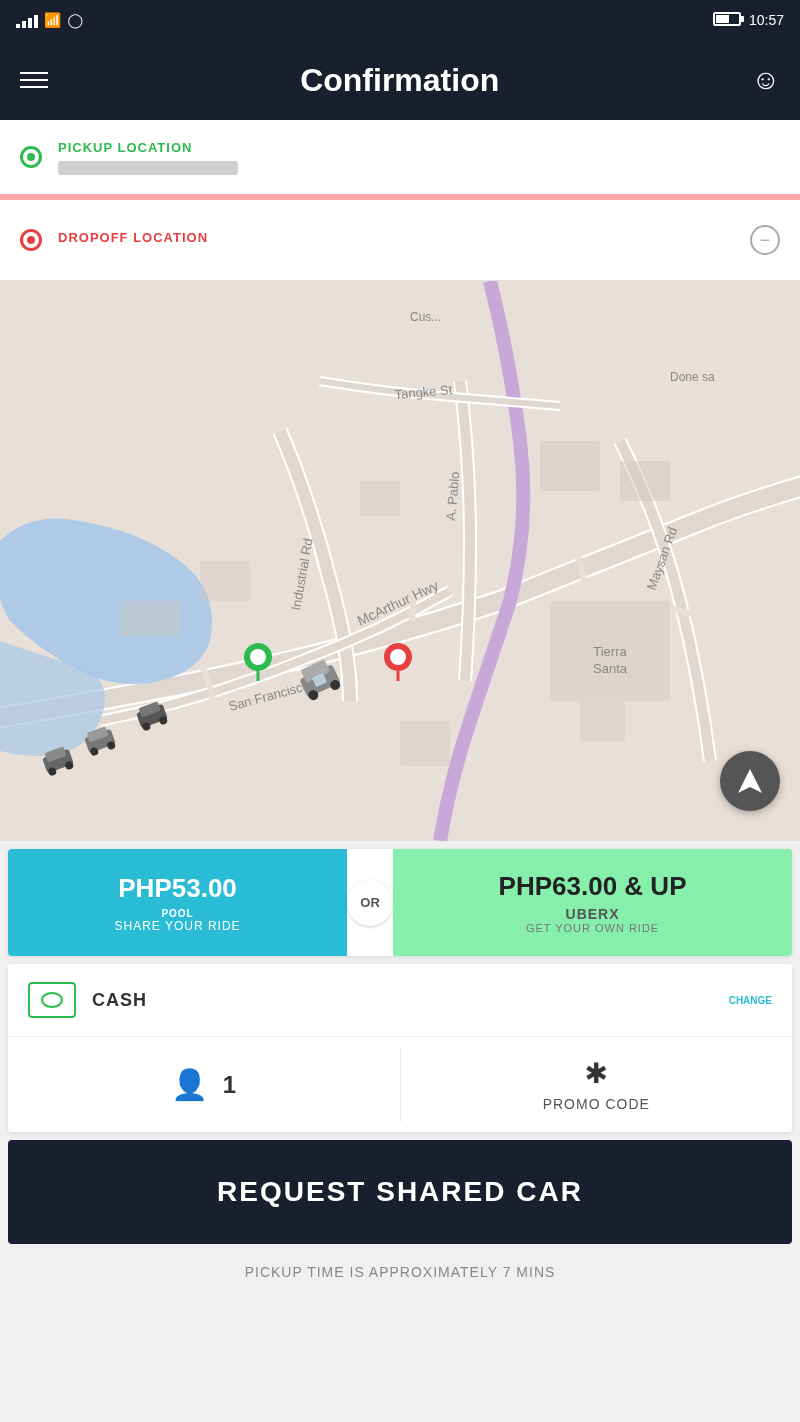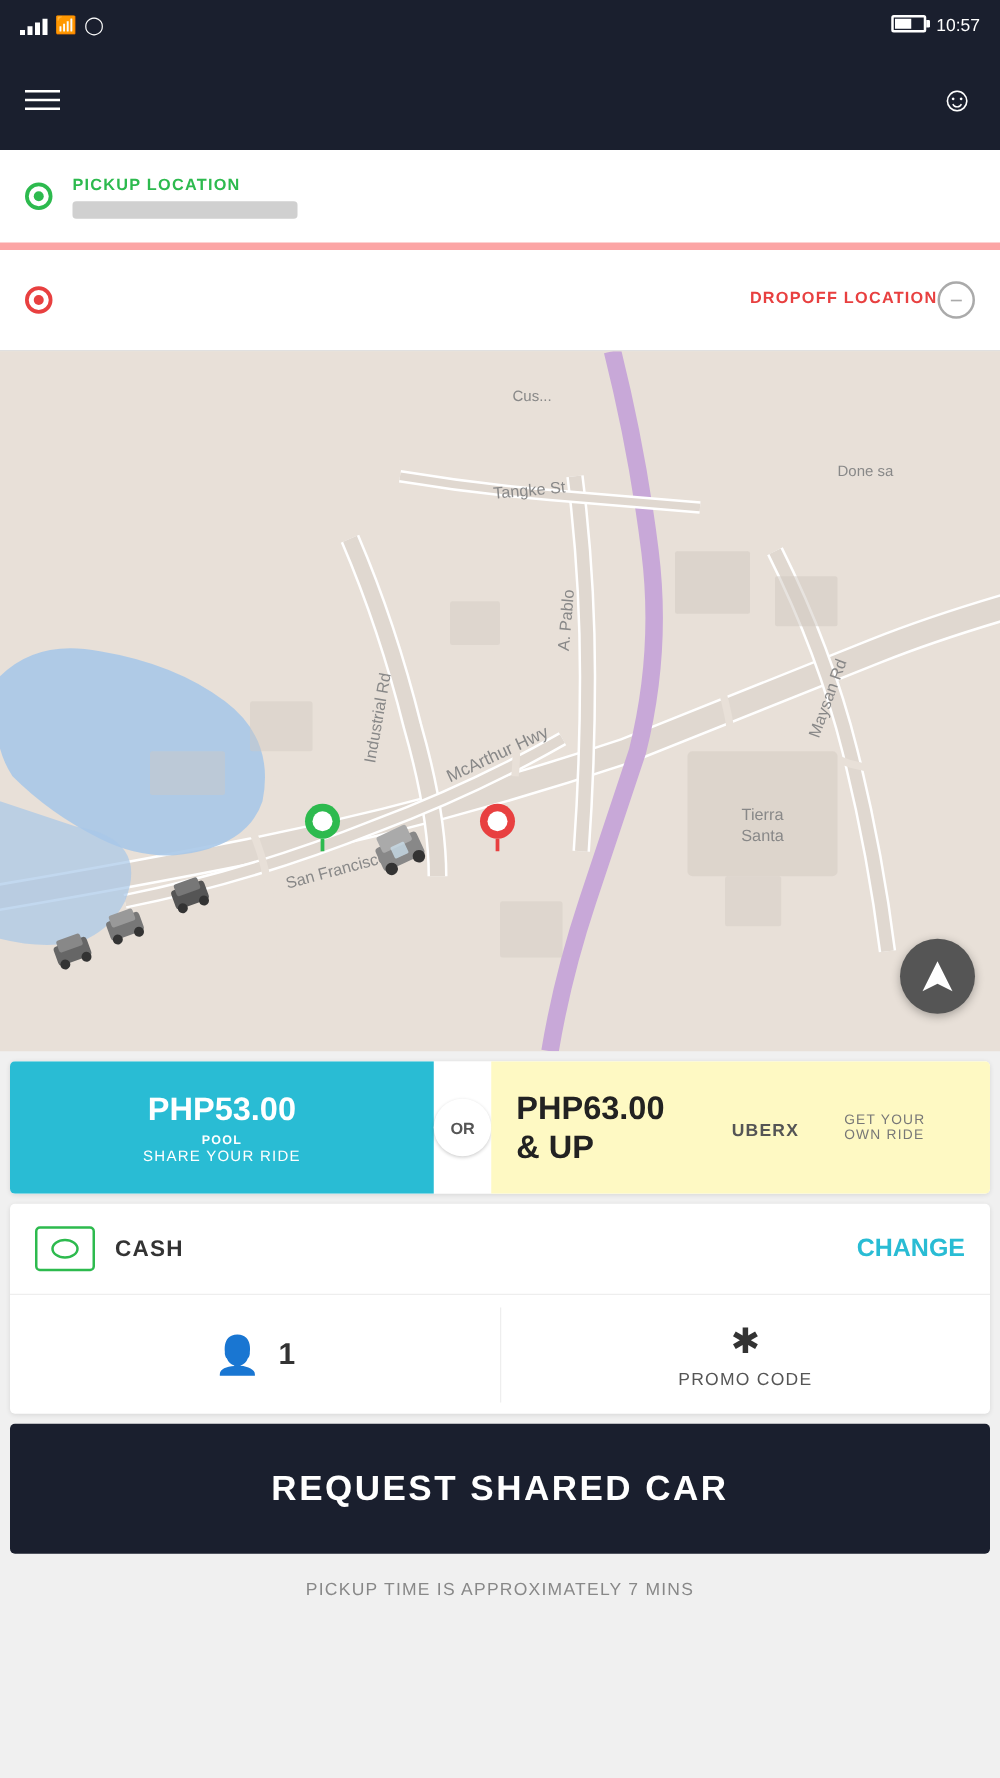--- a/index.html
+++ b/index.html
@@ -456,6 +456,7 @@
     <span></span>
     <span></span>
   </div>
+  <span class="header-title">Confirmation</span>
   <span class="smiley">☺</span>
 </div>
 

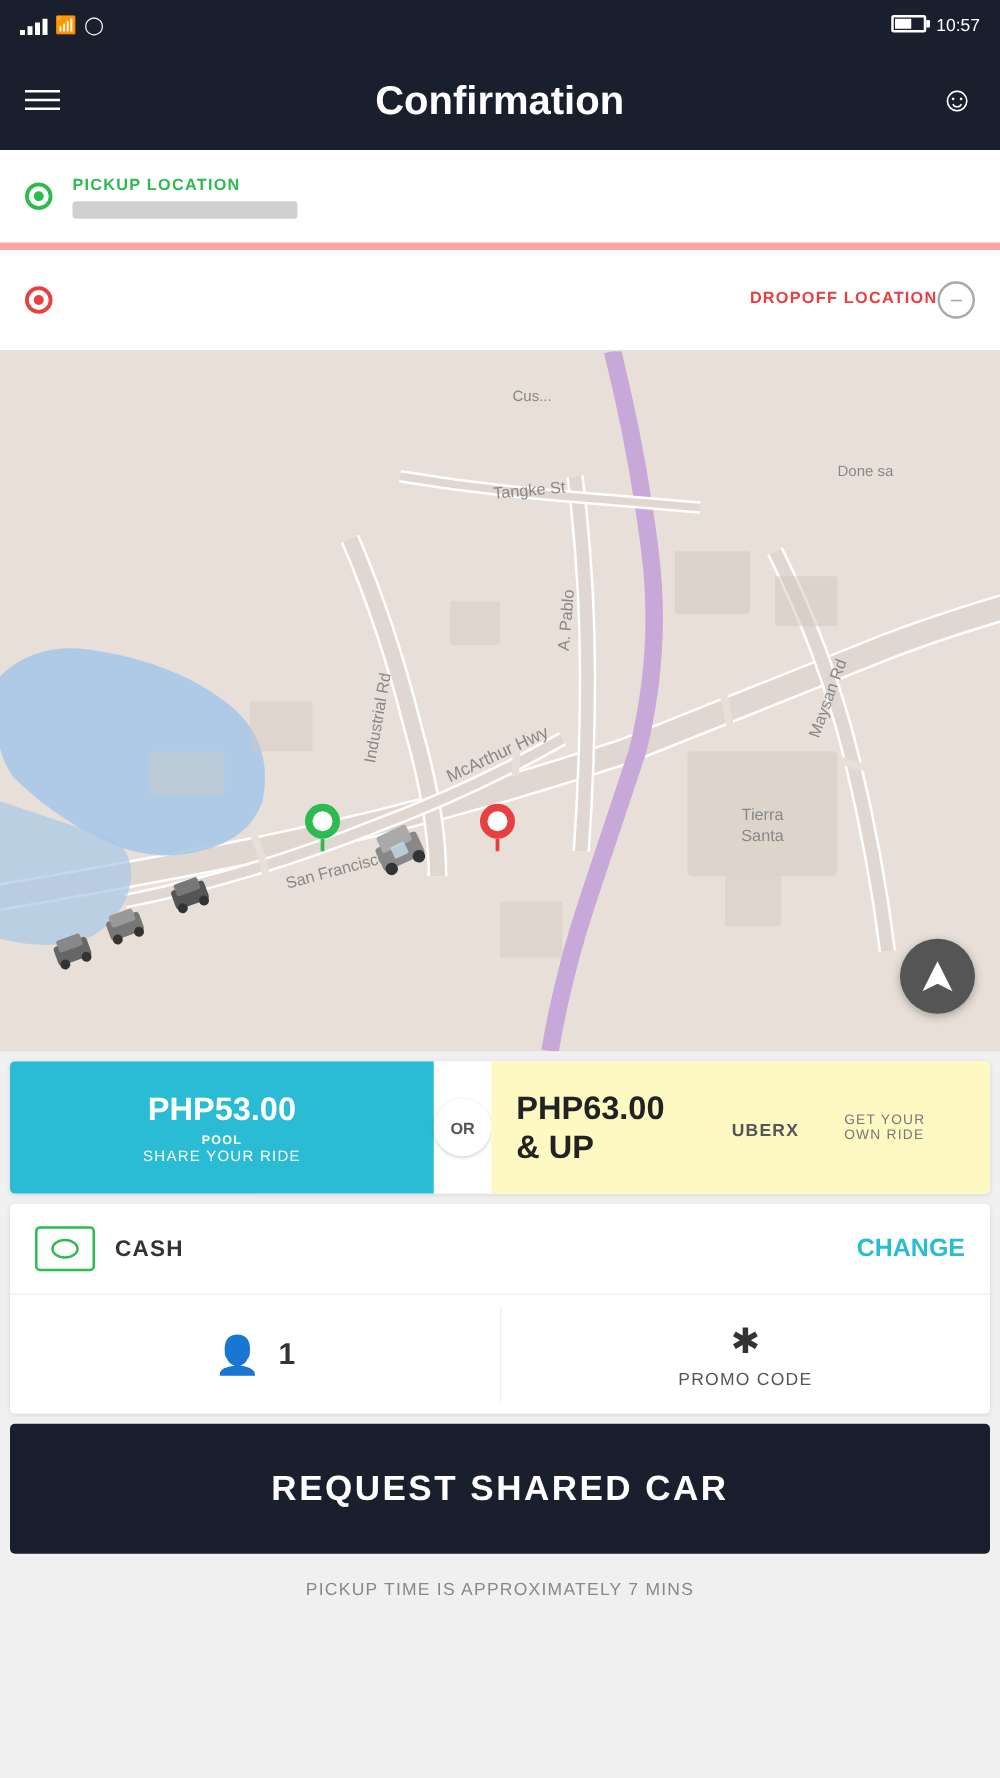--- a/index.html
+++ b/index.html
@@ -123,7 +123,6 @@
     }
     .location-row:last-child {
       border-bottom: none;
-      text-align: right;
     }
     .dot-green {
       width: 22px;

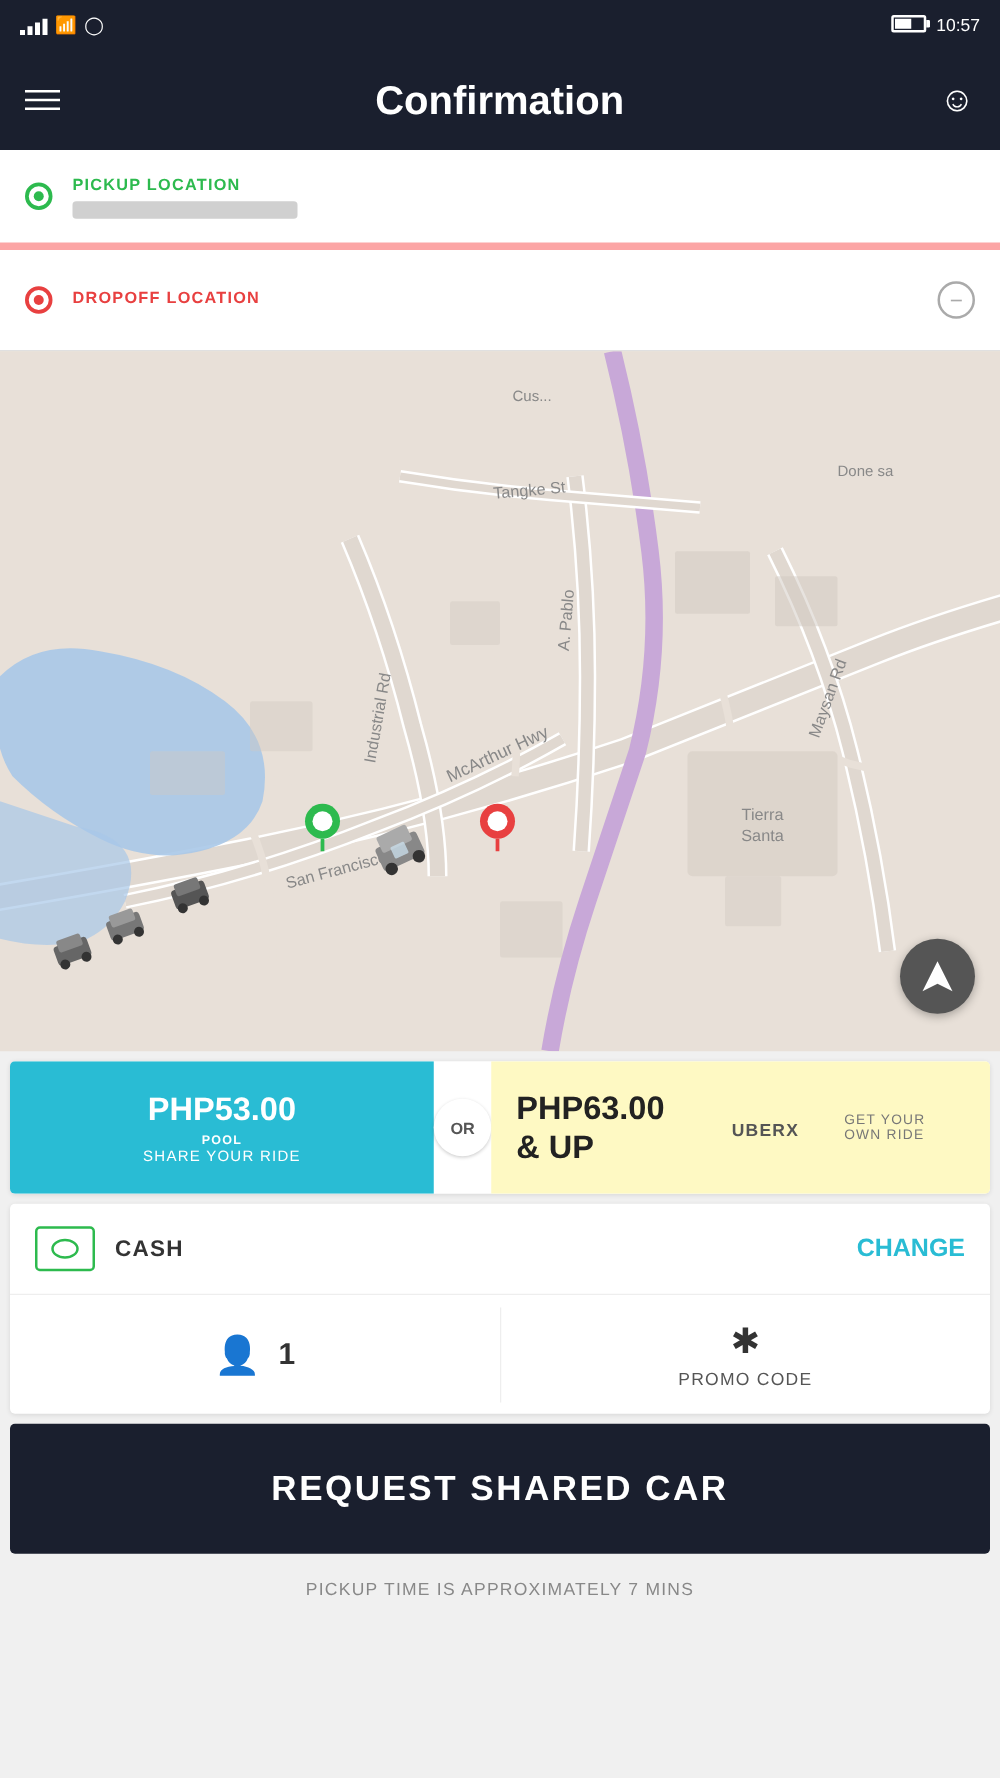--- a/index.html
+++ b/index.html
@@ -294,10 +294,10 @@
       flex: 1.2;
       padding: 22px 20px;
       display: flex;
-      align-items: center;
-      justify-content: center;
-      background: #fef9c3;
-      gap: 36px;
+      flex-direction: column;
+      align-items: center;
+      justify-content: center;
+      background: #86efac;
     }
     .pricing-uberx-price {
       font-size: 26px;

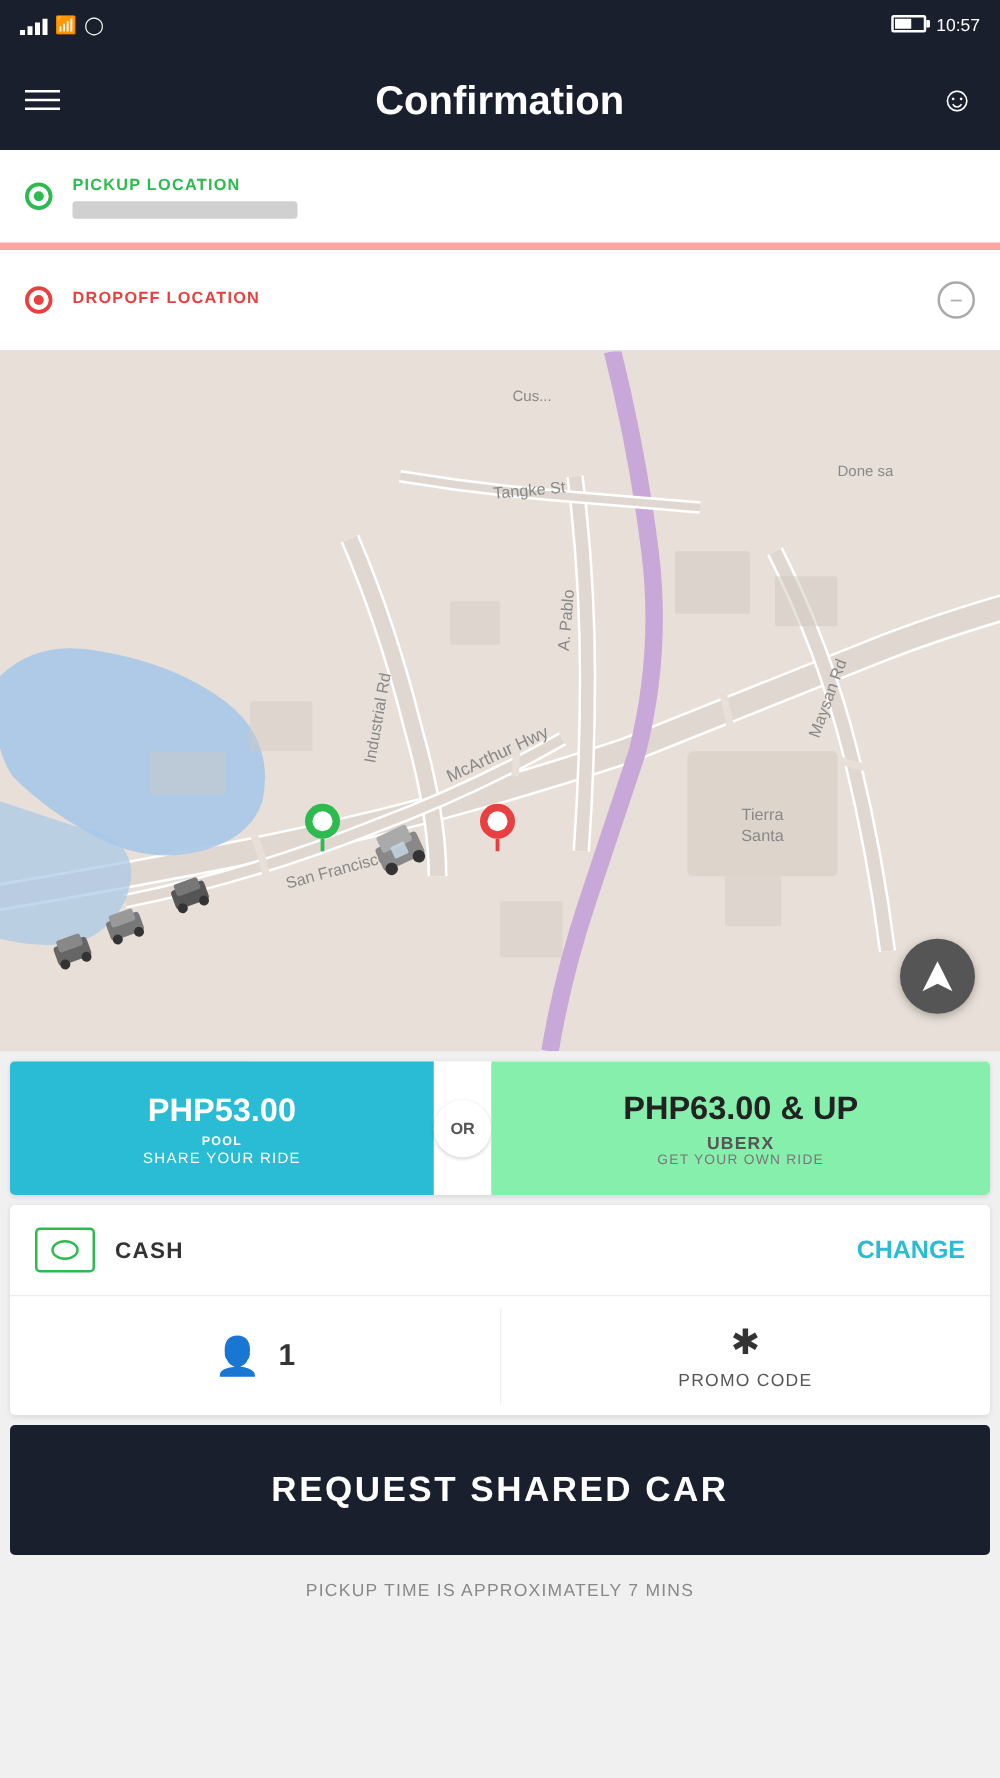--- a/index.html
+++ b/index.html
@@ -357,7 +357,7 @@
     }
     .change-link {
       color: #29bcd4;
-      font-size: 20px;
+      font-size: 10px;
       font-weight: bold;
       cursor: pointer;
     }

